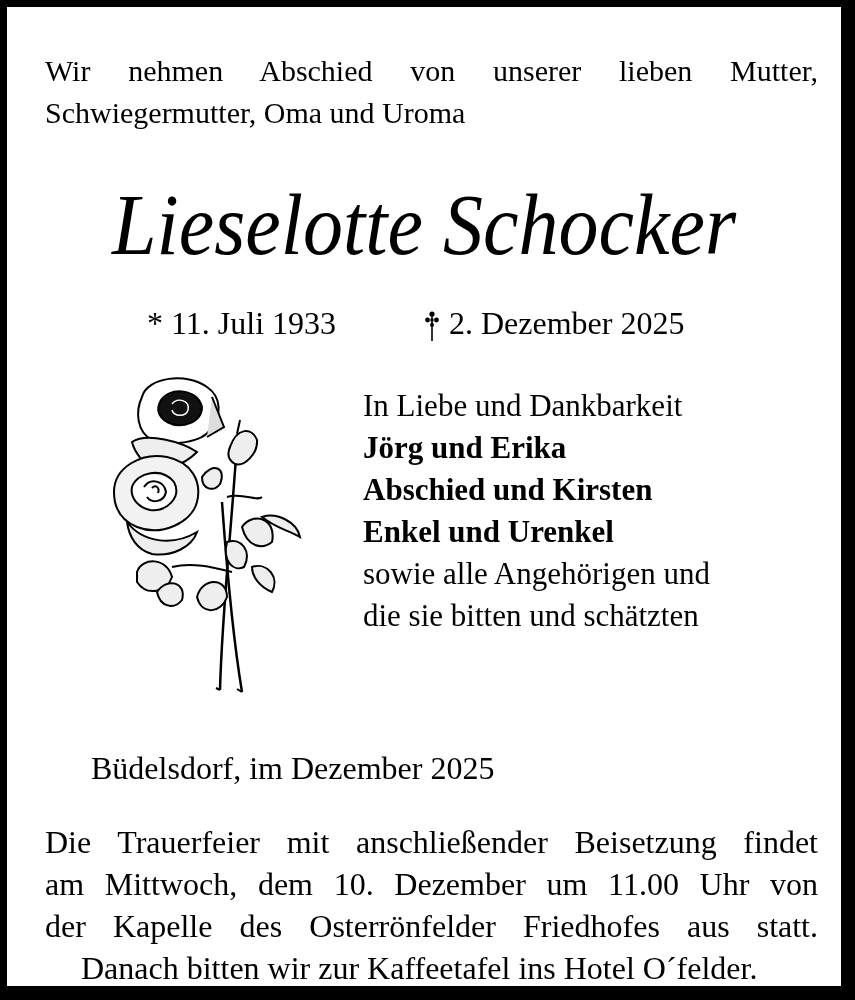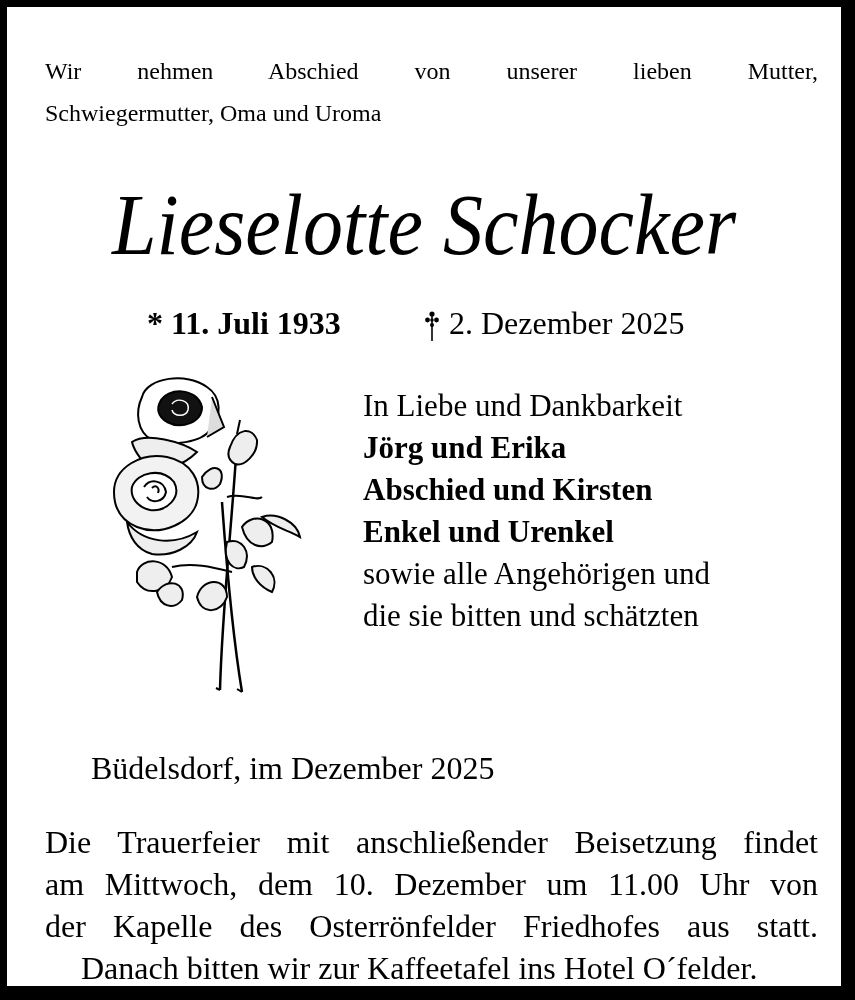--- a/index.html
+++ b/index.html
@@ -11,7 +11,7 @@
   }
   .intro {
     position: absolute; left: 38px; top: 43px; width: 773px;
-    font-size: 24px; line-height: 42px;
+    font-size: 30px; line-height: 42px;
   }
   .intro .l1 { text-align: justify; text-align-last: justify; white-space: nowrap; display: block; }
   .intro .l2 { display: block; }

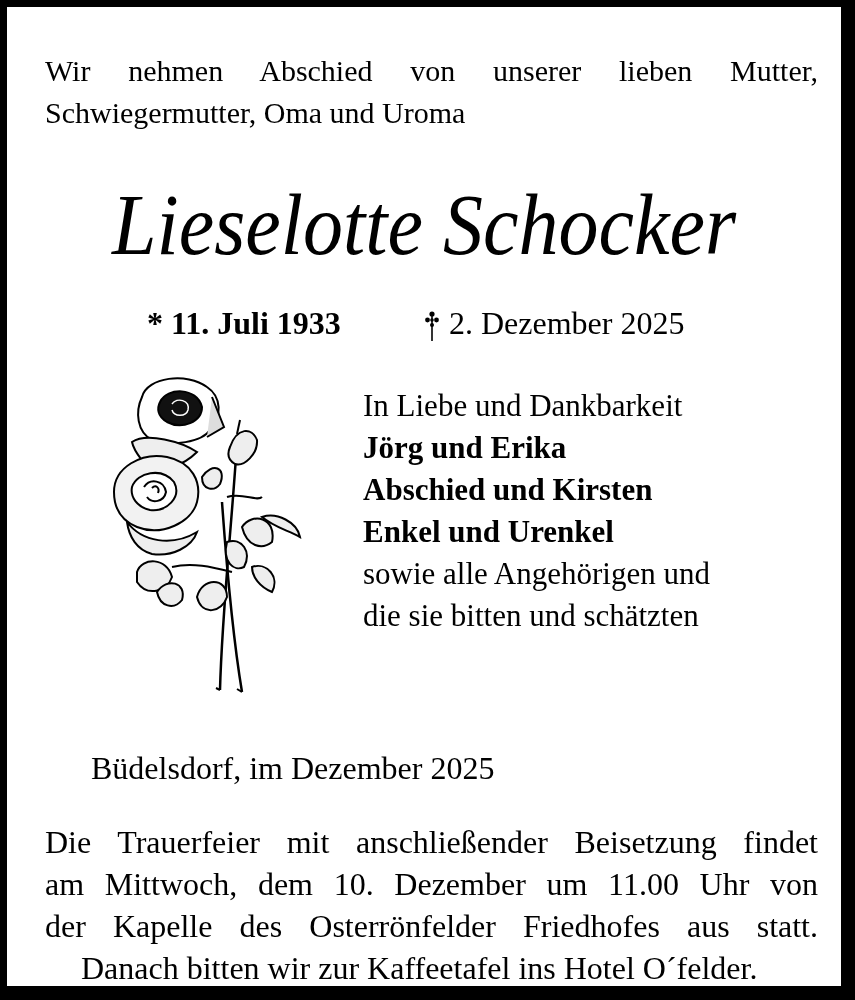--- a/index.html
+++ b/index.html
@@ -24,7 +24,7 @@
     position: absolute; top: 296px; left: 0; width: 834px;
     font-size: 32px; line-height: 40px;
   }
-  .birth { position: absolute; left: 140px; font-weight: bold; }
+  .birth { position: absolute; left: 140px; }
   .death { position: absolute; left: 416px; }
   .cross { display: inline-block; width: 18px; height: 40px; position: relative; vertical-align: top; }
   .rose { position: absolute; left: 95px; top: 365px; width: 200px; height: 330px; }

